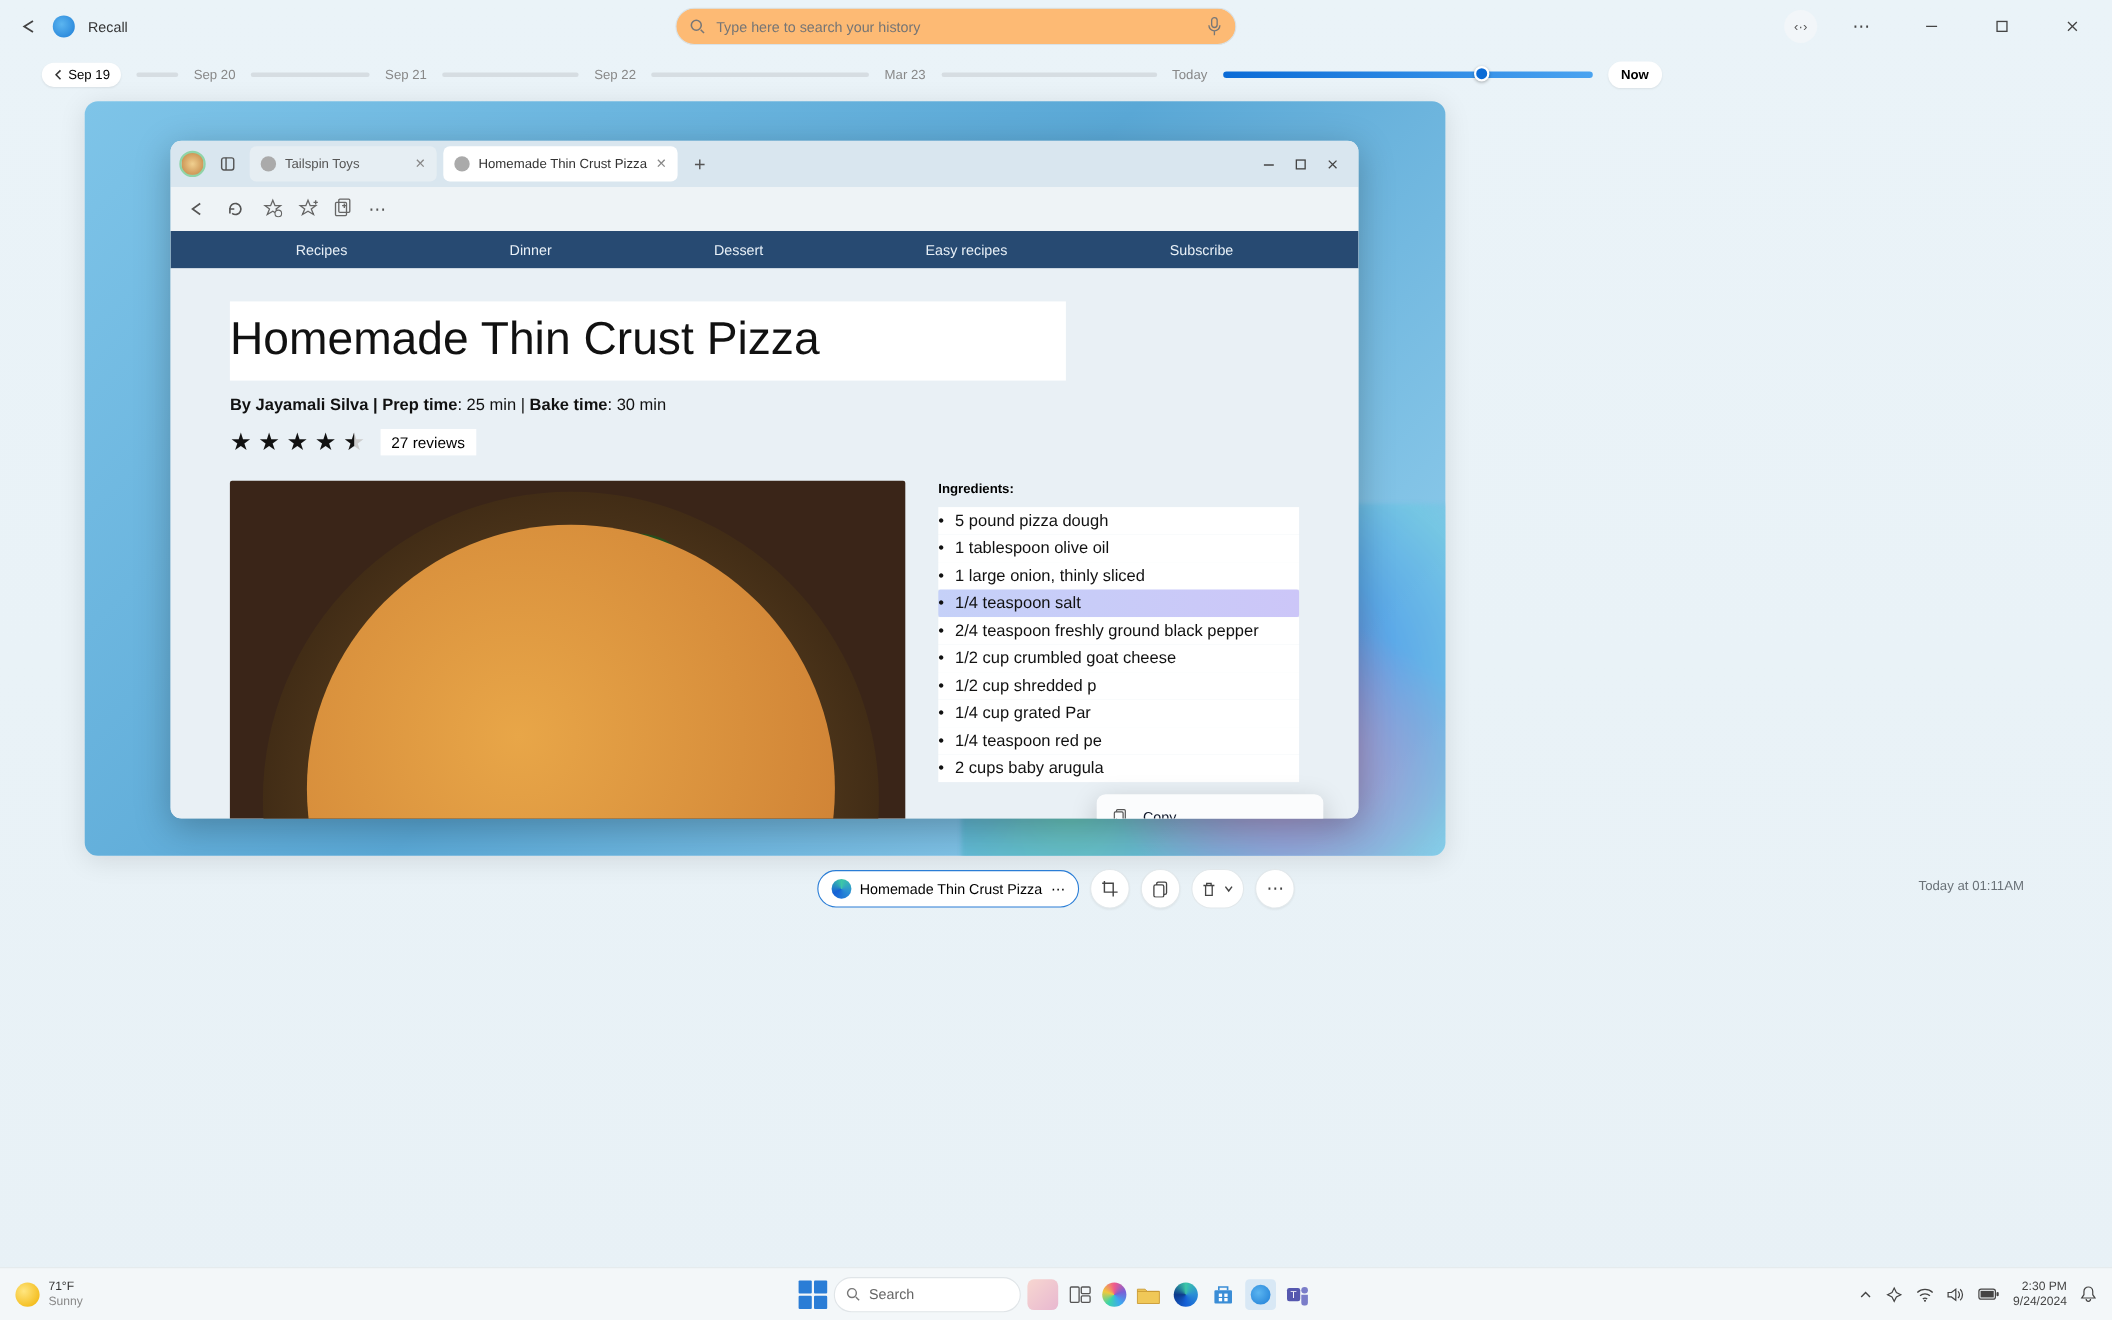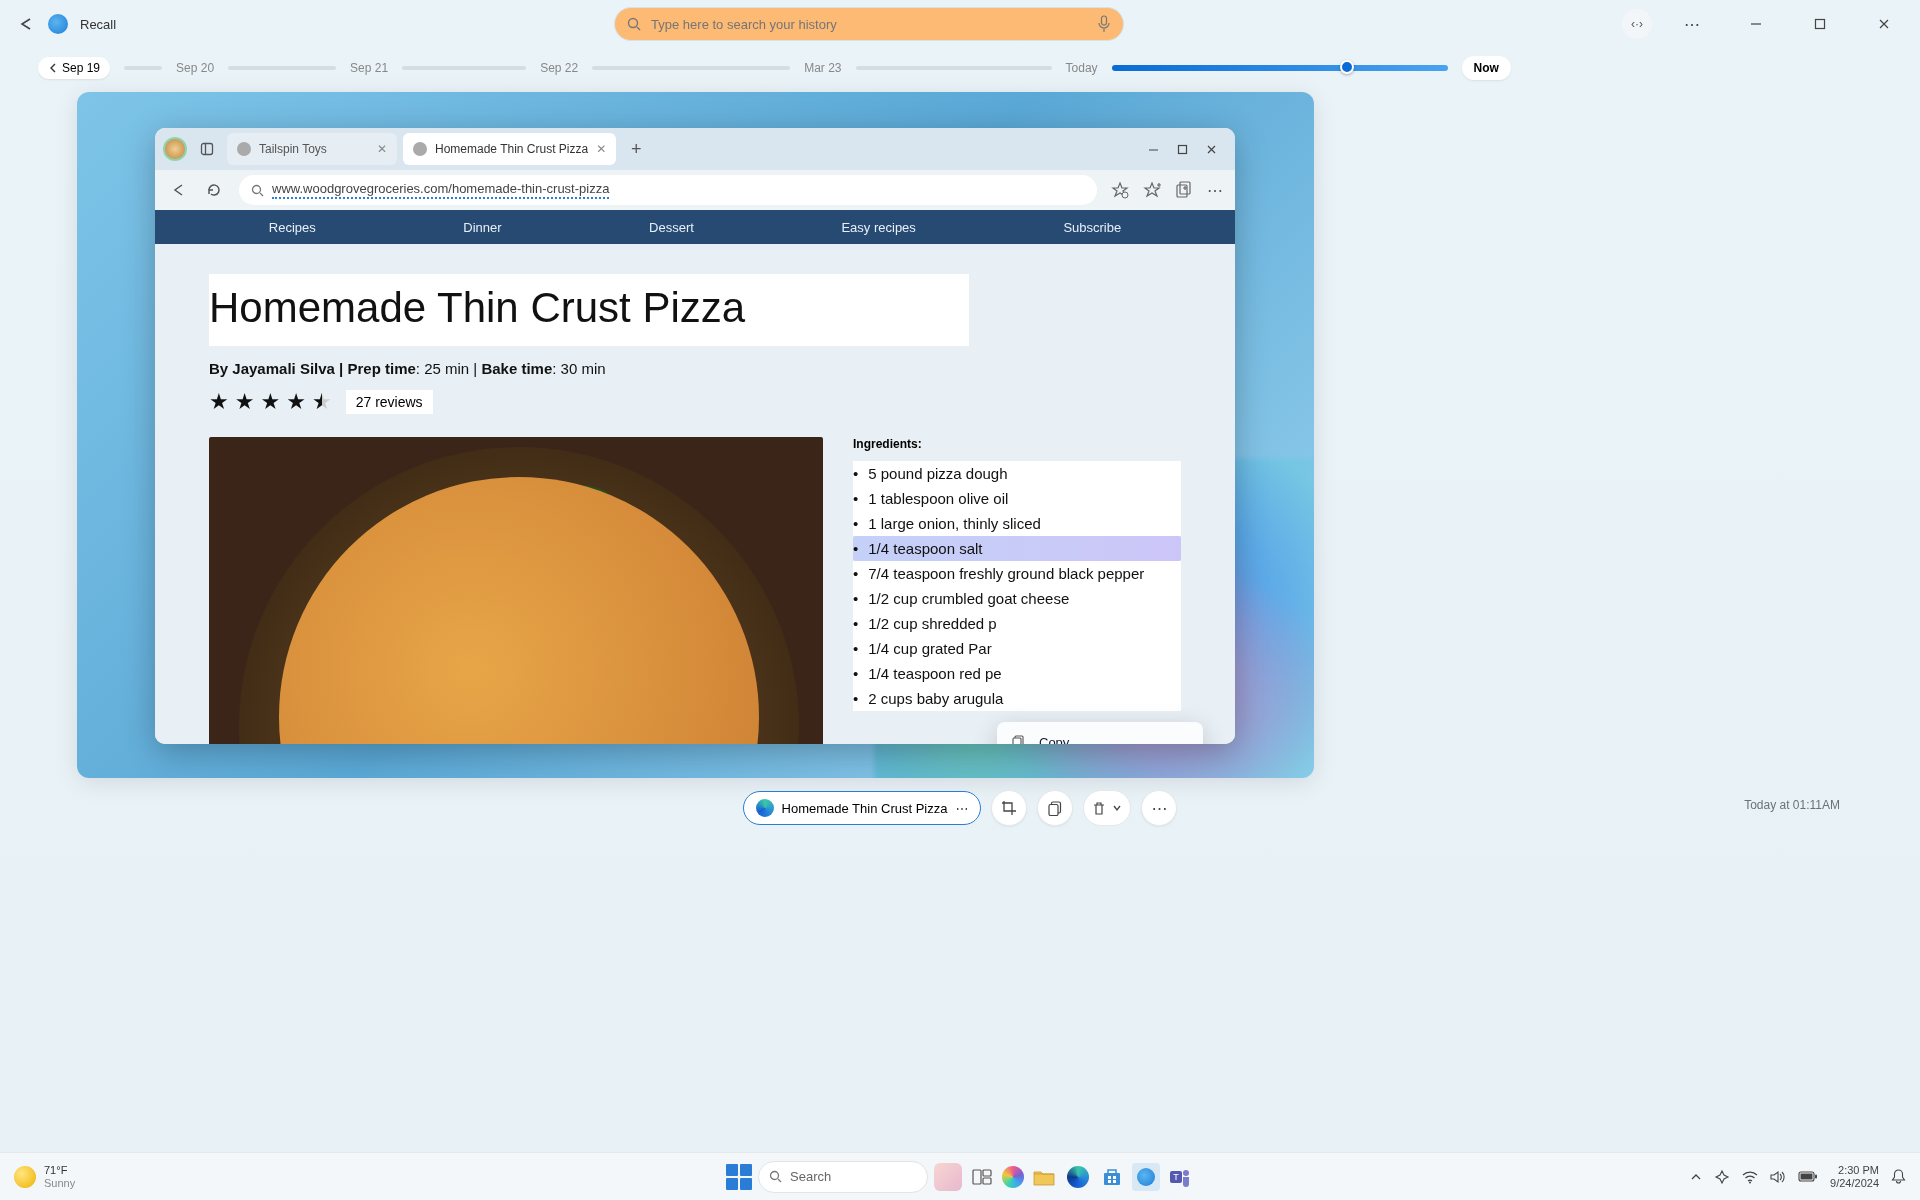--- a/index.html
+++ b/index.html
@@ -234,13 +234,6 @@
             <path d="M3 12 v-4 h4" fill="none" stroke="#555" stroke-width="1.5"></path>
           </svg>
         </div>
-      <div class="addr-input">
-        <svg width="13" height="13">
-            <circle cx="5.5" cy="5.5" r="4" fill="none" stroke="#777" stroke-width="1.3"></circle>
-            <path d="M9 9 L12 12" stroke="#777" stroke-width="1.3"></path>
-          </svg>
-        <span class="url-text">www.woodgrovegroceries.com/homemade-thin-crust-pizza</span>
-      </div>
       <div class="addr-right">
         <span>
             <svg width="18" height="18">

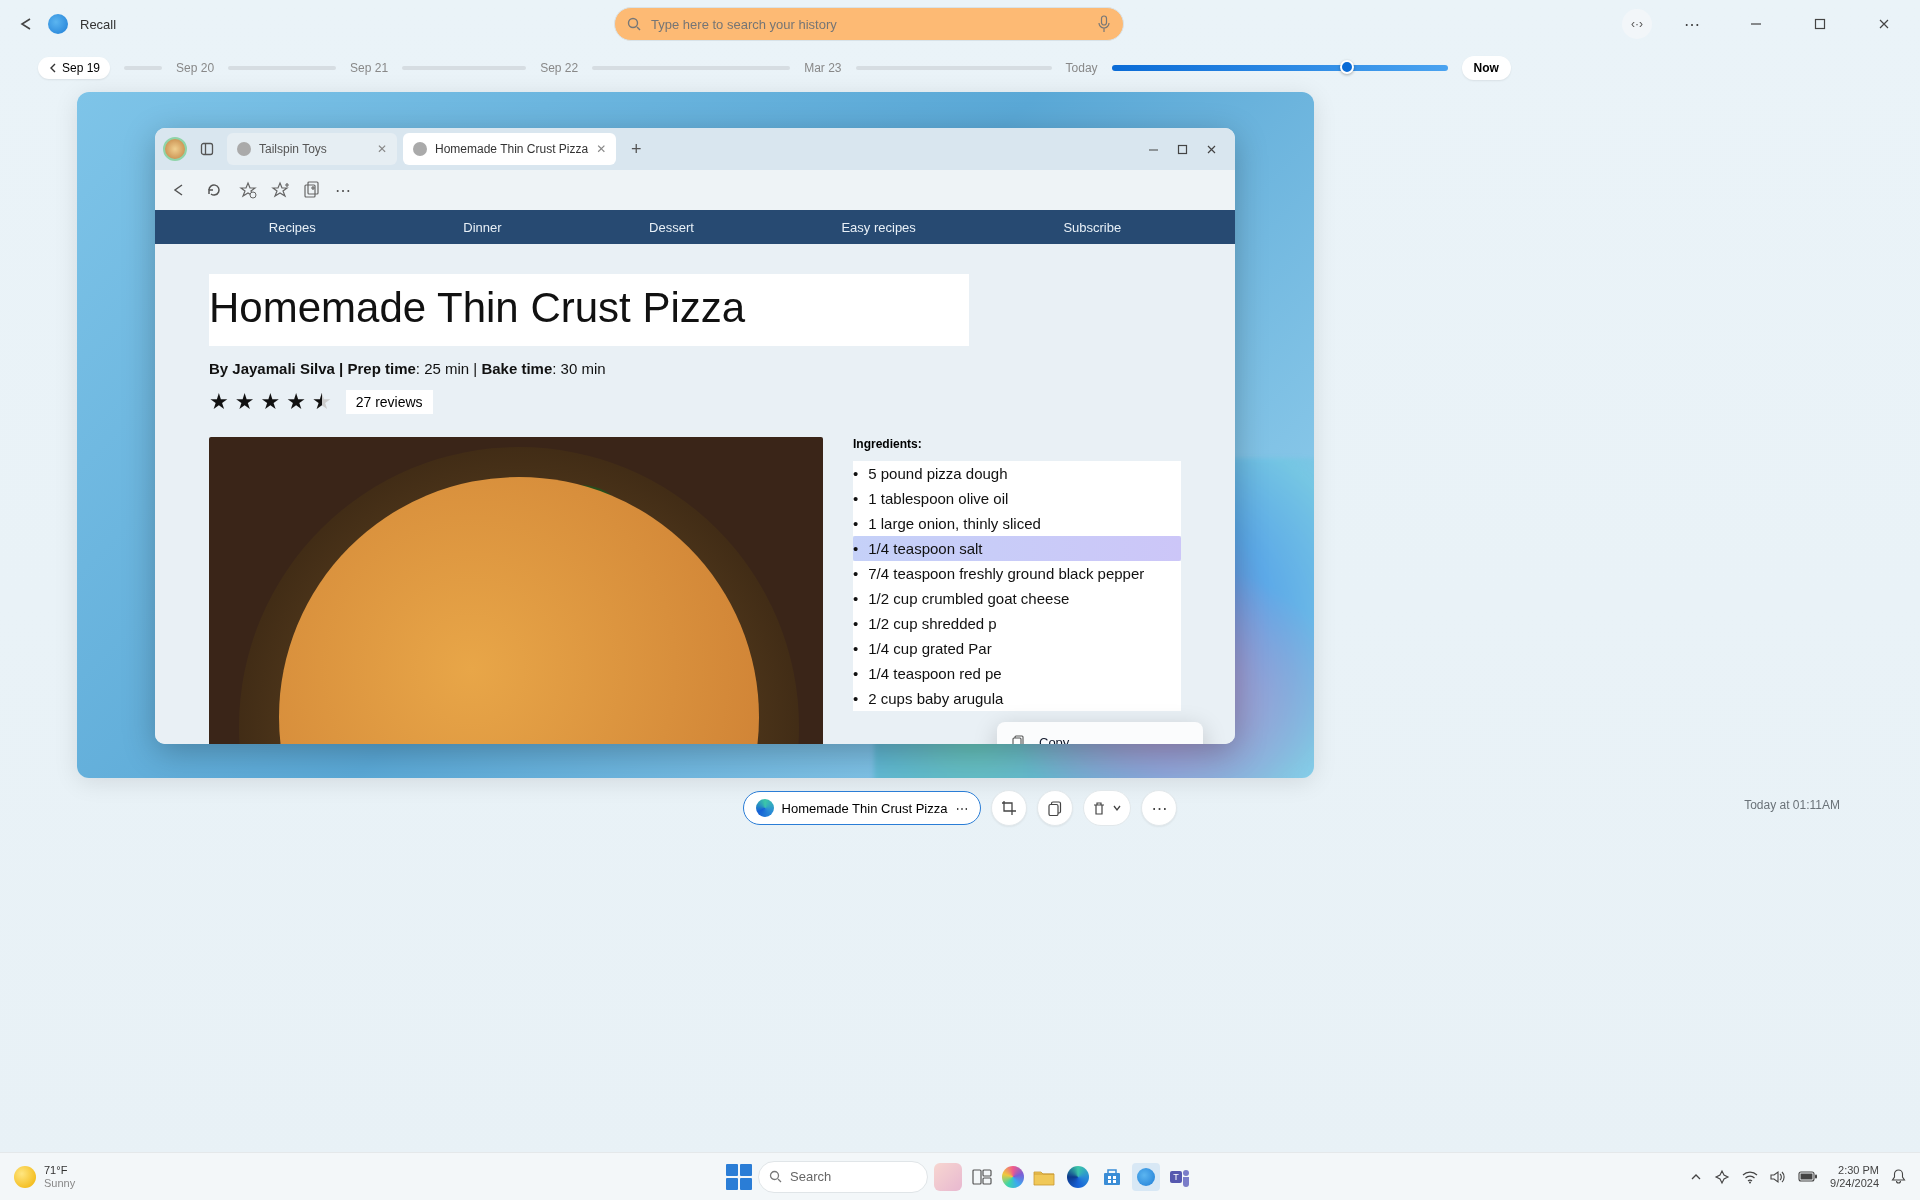--- a/index.html
+++ b/index.html
@@ -317,7 +317,7 @@
                 <span>1/4 teaspoon salt</span>
               </li>
               <li class="hl">
-                <span>7/4 teaspoon freshly ground black pepper</span>
+                <span>2/4 teaspoon freshly ground black pepper</span>
               </li>
               <li class="hl">
                 <span>1/2 cup crumbled goat cheese</span>

